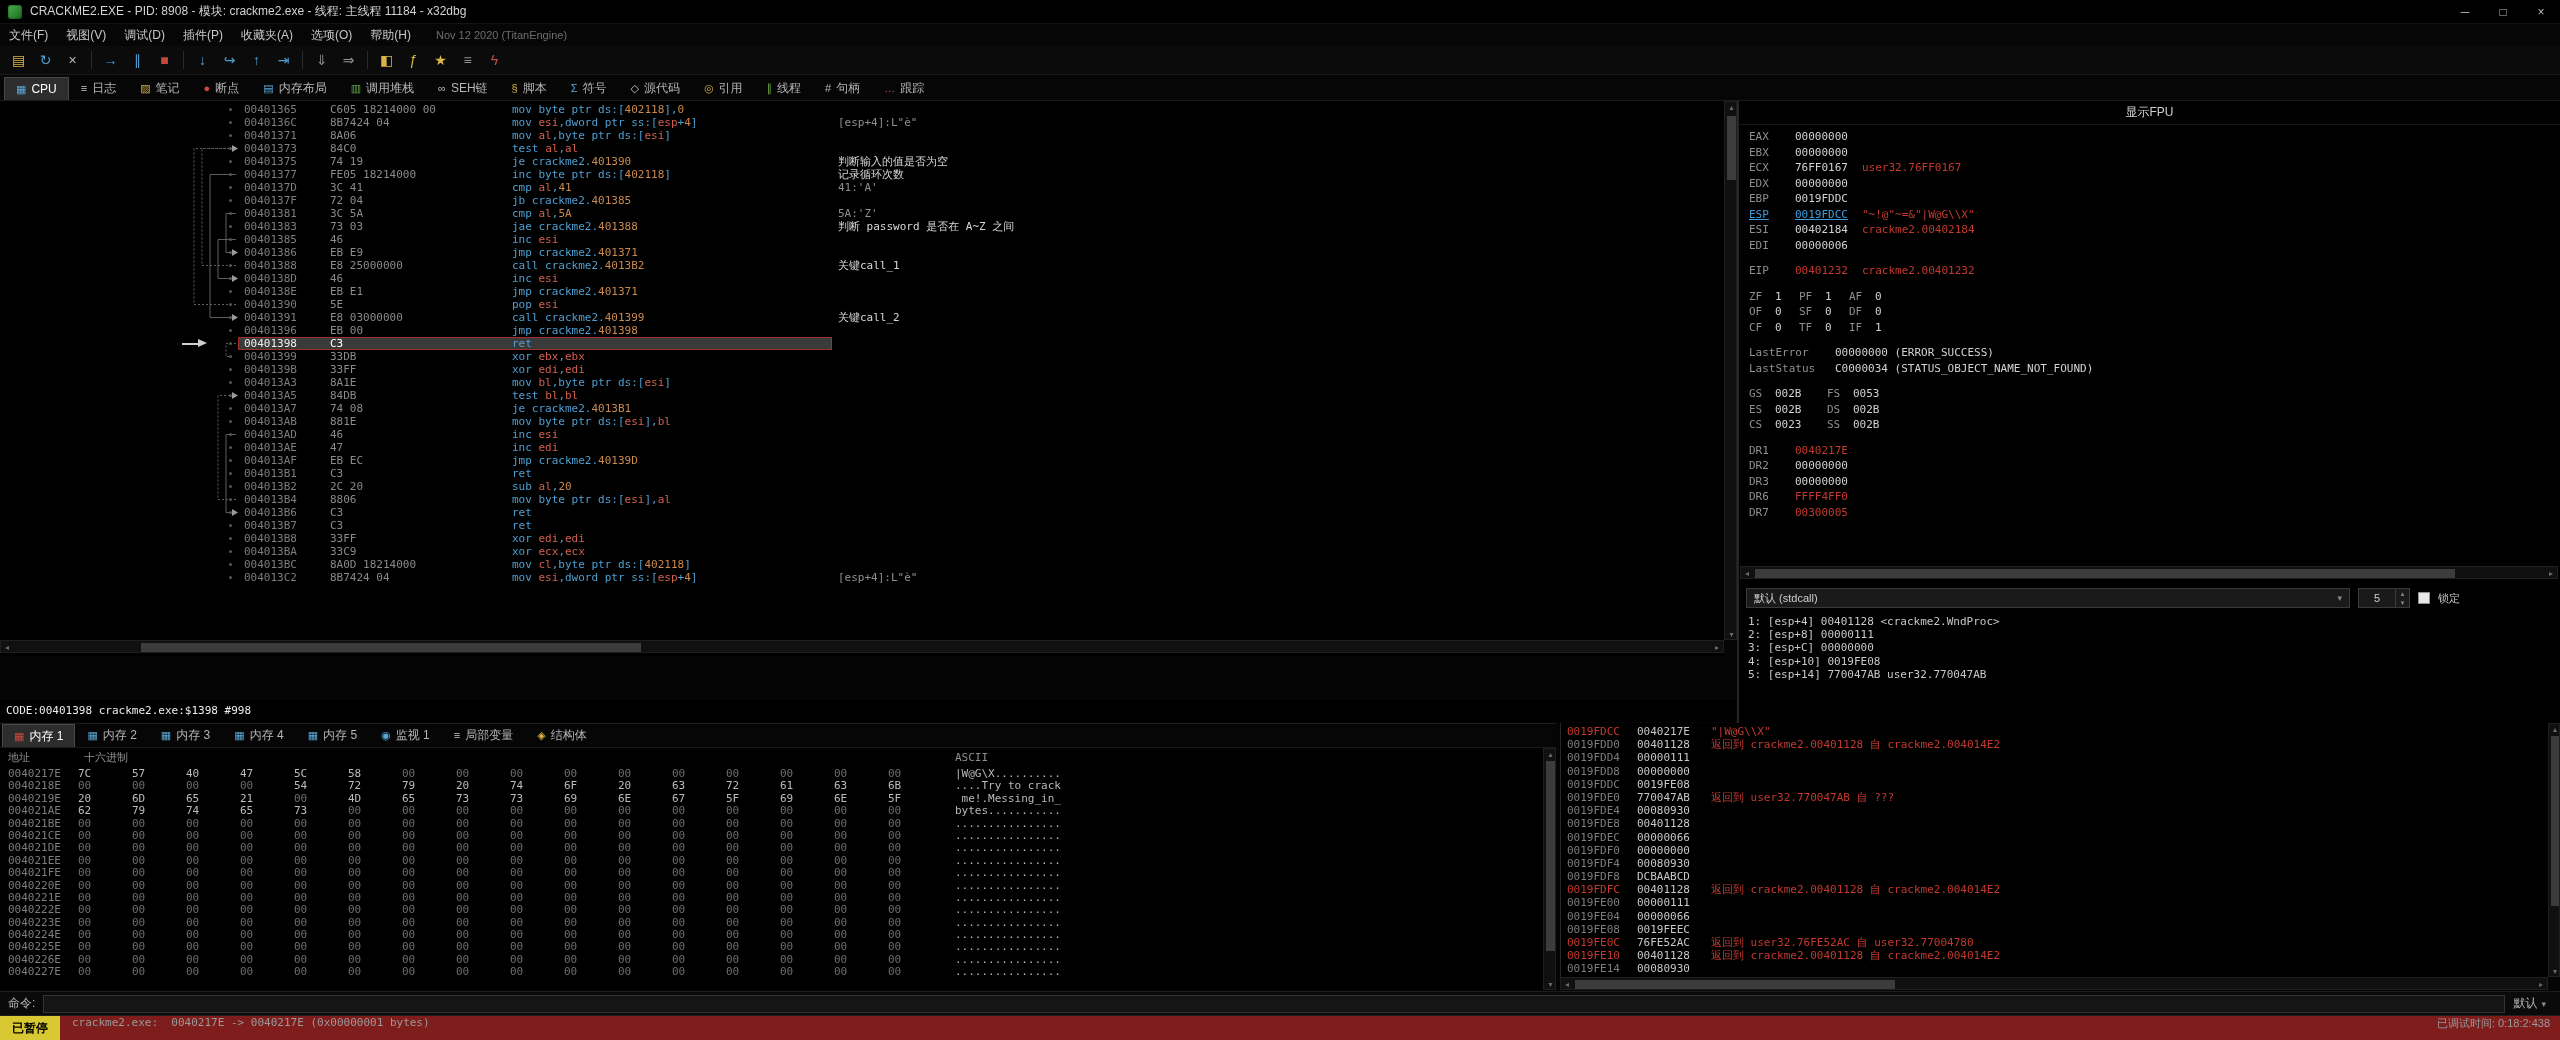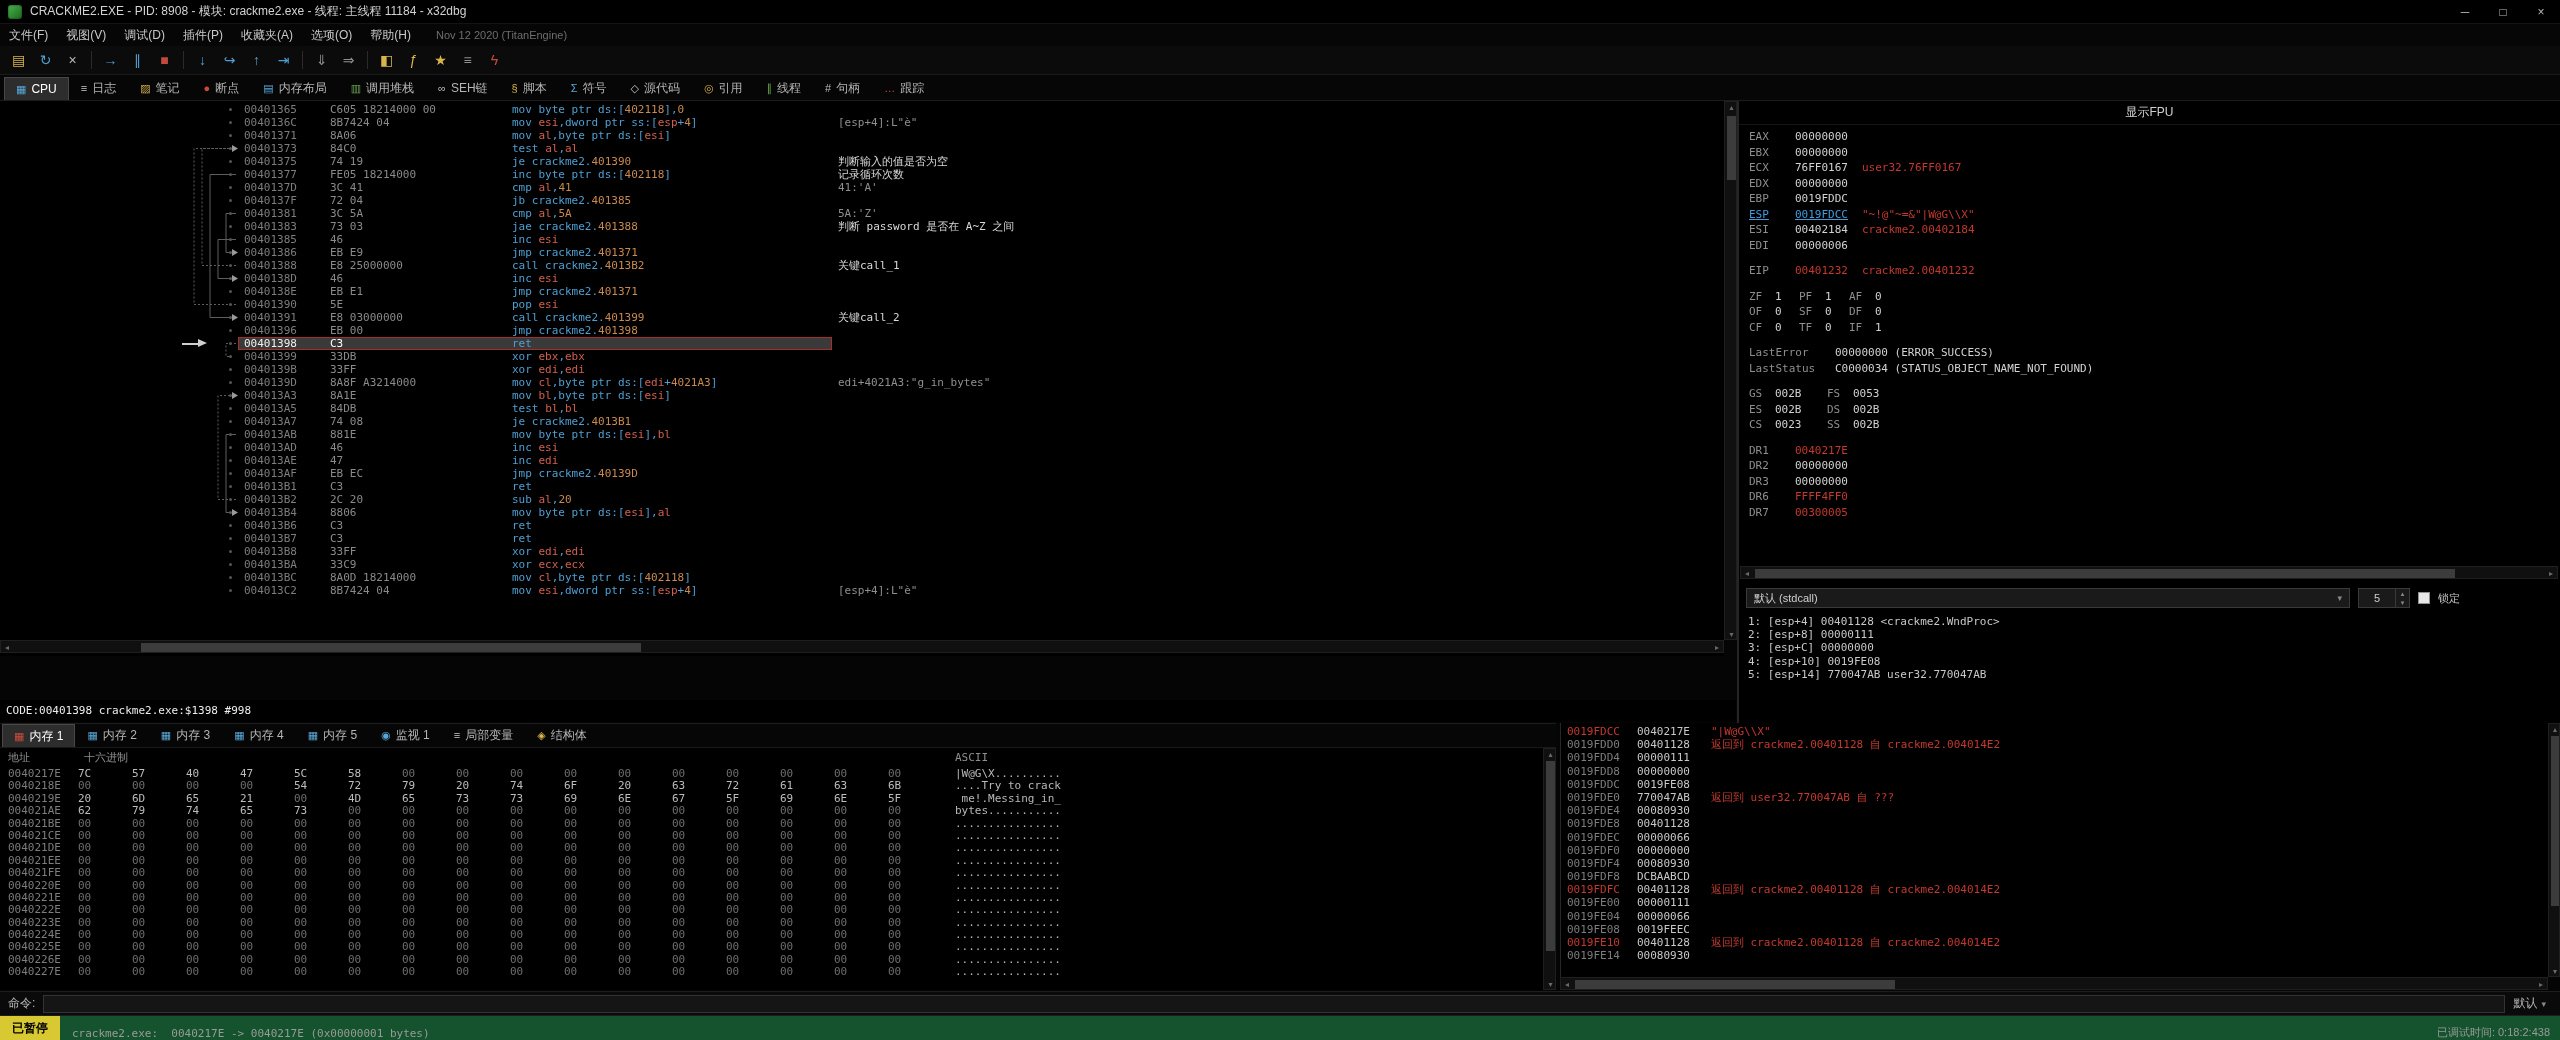--- a/index.html
+++ b/index.html
@@ -261,7 +261,6 @@
         <div class="drow sel"><div class="hl"></div><div class="cur-tail"></div><div class="cur-arrow"></div><span class="dot"></span><span class="da">00401398</span><span class="db">C3</span><span class="di">ret</span></div>
         <div class="drow"><span class="dot"></span><span class="da">00401399</span><span class="db">33DB</span><span class="di">xor <span class="t-reg">ebx</span>,<span class="t-reg">ebx</span></span></div>
         <div class="drow"><span class="dot"></span><span class="da">0040139B</span><span class="db">33FF</span><span class="di">xor <span class="t-reg">edi</span>,<span class="t-reg">edi</span></span></div>
-        <div class="drow"><span class="dot"></span><span class="da">0040139D</span><span class="db">8A8F A3214000</span><span class="di">mov <span class="t-reg">cl</span>,byte ptr ds:[<span class="t-reg">edi</span>+<span class="t-num">4021A3</span>]</span><span class="dc">edi+4021A3:"g_in_bytes"</span></div>
         <div class="drow"><span class="dot"></span><span class="da">004013A3</span><span class="db">8A1E</span><span class="di">mov <span class="t-reg">bl</span>,byte ptr ds:[<span class="t-reg">esi</span>]</span></div>
         <div class="drow"><span class="dot"></span><span class="da">004013A5</span><span class="db">84DB</span><span class="di">test <span class="t-reg">bl</span>,<span class="t-reg">bl</span></span></div>
         <div class="drow"><span class="dot"></span><span class="da">004013A7</span><span class="db">74 08</span><span class="di">je crackme2.<span class="t-num">4013B1</span></span></div>

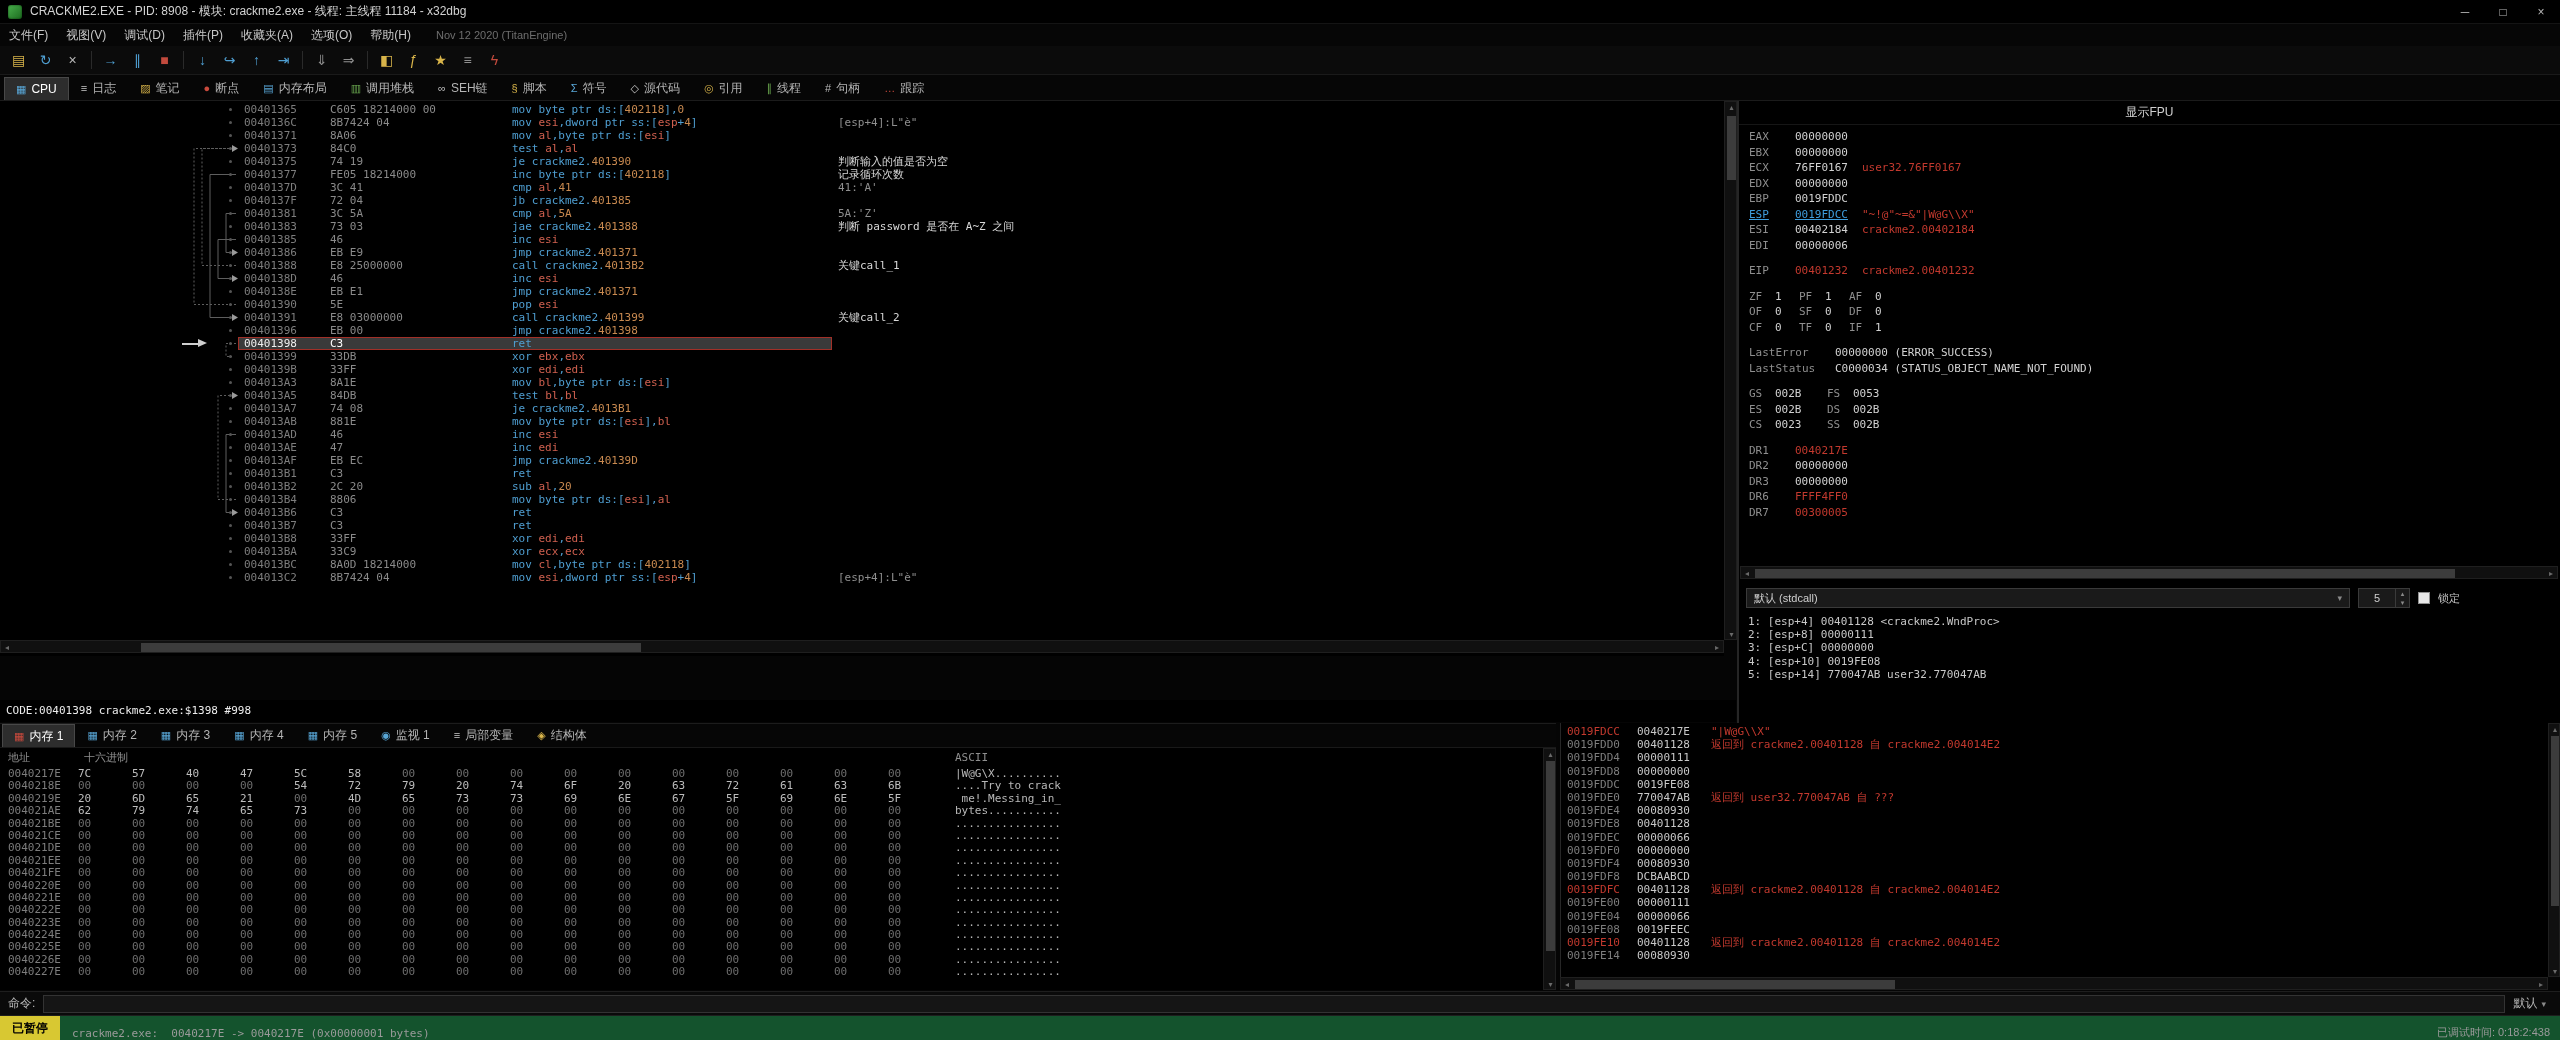--- a/index.html
+++ b/index.html
@@ -441,6 +441,7 @@
         <div class="srow"><span class="ss-addr">0019FE00</span><span class="ss-val">00000111</span></div>
         <div class="srow"><span class="ss-addr">0019FE04</span><span class="ss-val">00000066</span></div>
         <div class="srow"><span class="ss-addr">0019FE08</span><span class="ss-val">0019FEEC</span></div>
+        <div class="srow"><span class="ss-addr red">0019FE0C</span><span class="ss-val">76FE52AC</span><span class="ss-note red">返回到 user32.76FE52AC 自 user32.77004780</span></div>
         <div class="srow"><span class="ss-addr red">0019FE10</span><span class="ss-val">00401128</span><span class="ss-note red">返回到 crackme2.00401128 自 crackme2.004014E2</span></div>
         <div class="srow"><span class="ss-addr">0019FE14</span><span class="ss-val">00080930</span></div>
       </div>

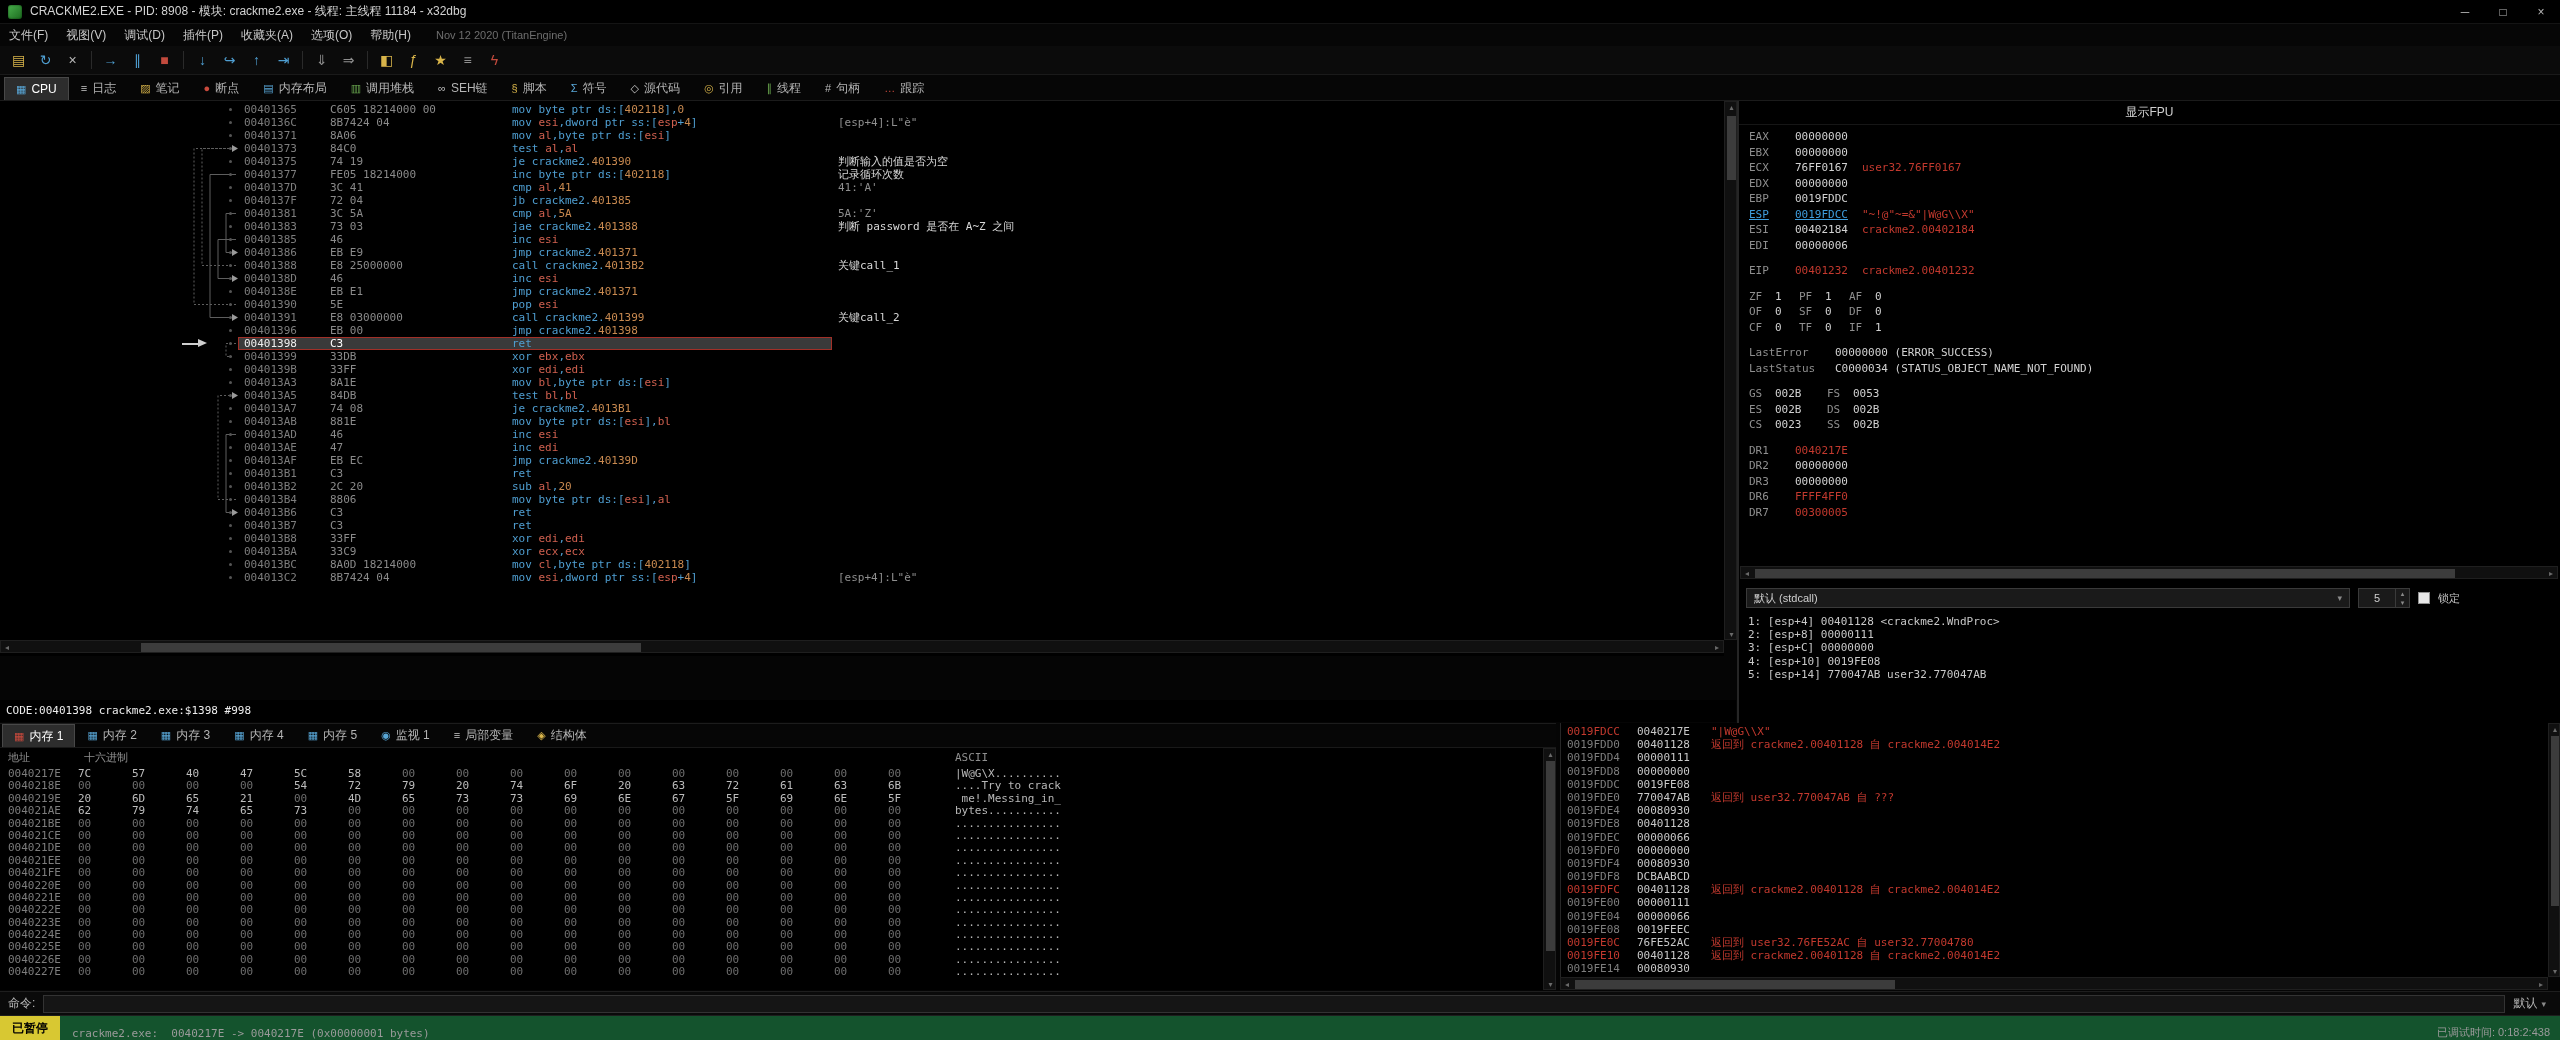--- a/index.html
+++ b/index.html
@@ -102,7 +102,7 @@
 #cmd-input{flex:1;height:18px;background:#151515;border:1px solid #333;color:#ddd;font-family:"DejaVu Sans Mono",monospace;font-size:11px;padding:0 5px;outline:none}
 #cmd-profile{display:flex;align-items:center;gap:4px;padding-right:6px}
 
-#statusbar{position:absolute;left:0;top:1015px;width:2560px;height:25px;background:#14532d;border-top:1px solid #1e1e1e;display:flex;align-items:flex-end;font-size:12px}
+#statusbar{position:absolute;left:0;top:1015px;width:2560px;height:25px;background:#7f1d1d;border-top:1px solid #1e1e1e;display:flex;align-items:flex-start;font-size:12px}
 #status-badge{background:#d8c832;color:#000;padding:0 12px;height:100%;display:flex;align-items:center;font-weight:bold}
 #status-log{margin-left:12px;color:#9a9a9a;font-family:"DejaVu Sans Mono",monospace;font-size:11px;white-space:pre}
 #status-time{margin-left:auto;margin-right:10px;color:#9a9a9a;font-size:11px}

